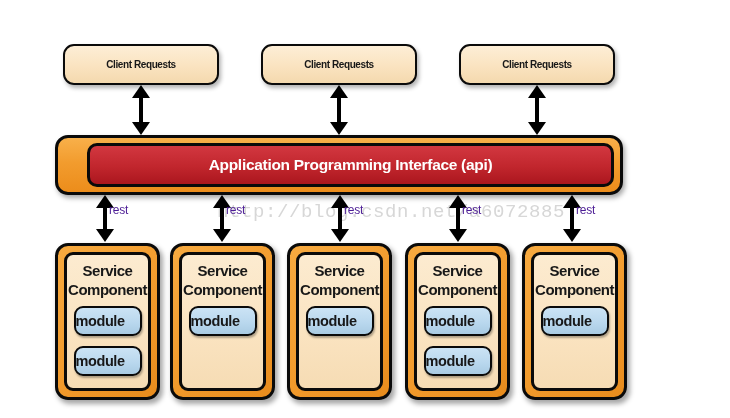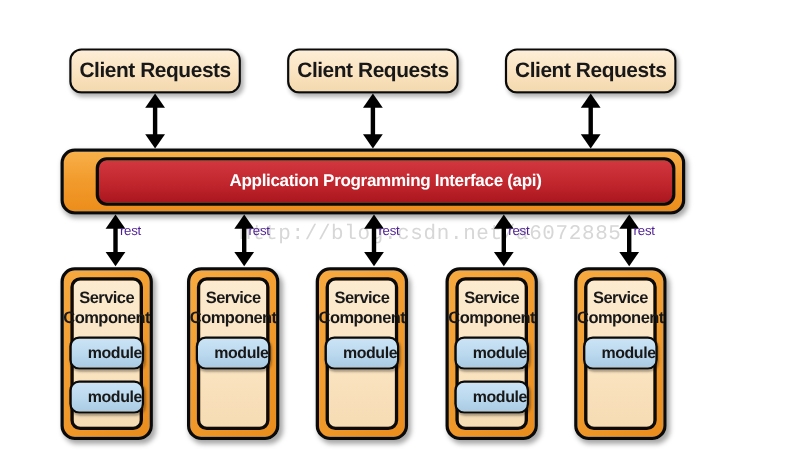--- a/index.html
+++ b/index.html
@@ -31,7 +31,7 @@
     z-index:2;
   }
   .client-box .label{
-    font-size:19px;font-weight:700;color:#181818;letter-spacing:-0.4px;
+    font-size:10px;font-weight:700;color:#181818;letter-spacing:-0.4px;
   }
 
   

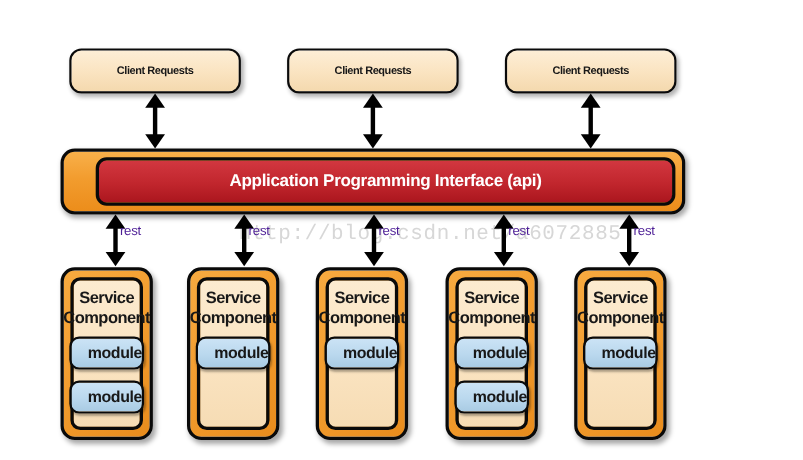--- a/index.html
+++ b/index.html
@@ -81,7 +81,7 @@
 
   
   .svc{
-    position:absolute;top:243px;height:157px;width:84px;
+    position:absolute;top:243px;height:157px;width:105px;
     box-sizing:border-box;
     background:linear-gradient(135deg,#f7aa40 0%,#f29c2e 50%,#e88c1d 100%);
     border:3px solid #0a0a0a;border-radius:13px;

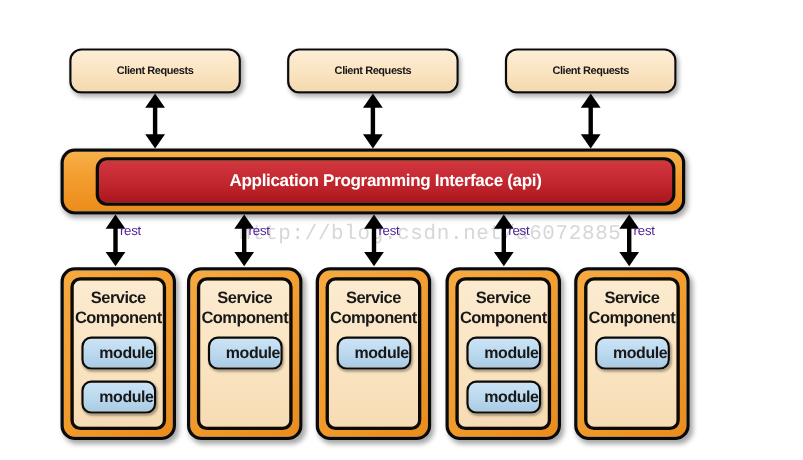--- a/index.html
+++ b/index.html
@@ -106,7 +106,7 @@
     background:linear-gradient(180deg,#cbe3f5 0%,#bad8ee 55%,#a9cbe3 100%);
     border:2.5px solid #0a0a0a;border-radius:9px;
     box-shadow:1px 2px 2px rgba(0,0,0,0.30);
-    display:flex;align-items:center;justify-content:flex-end;
+    display:flex;align-items:center;justify-content:flex-start;
     margin-top:7px;
   }
   .module + .module{margin-top:10px;}

